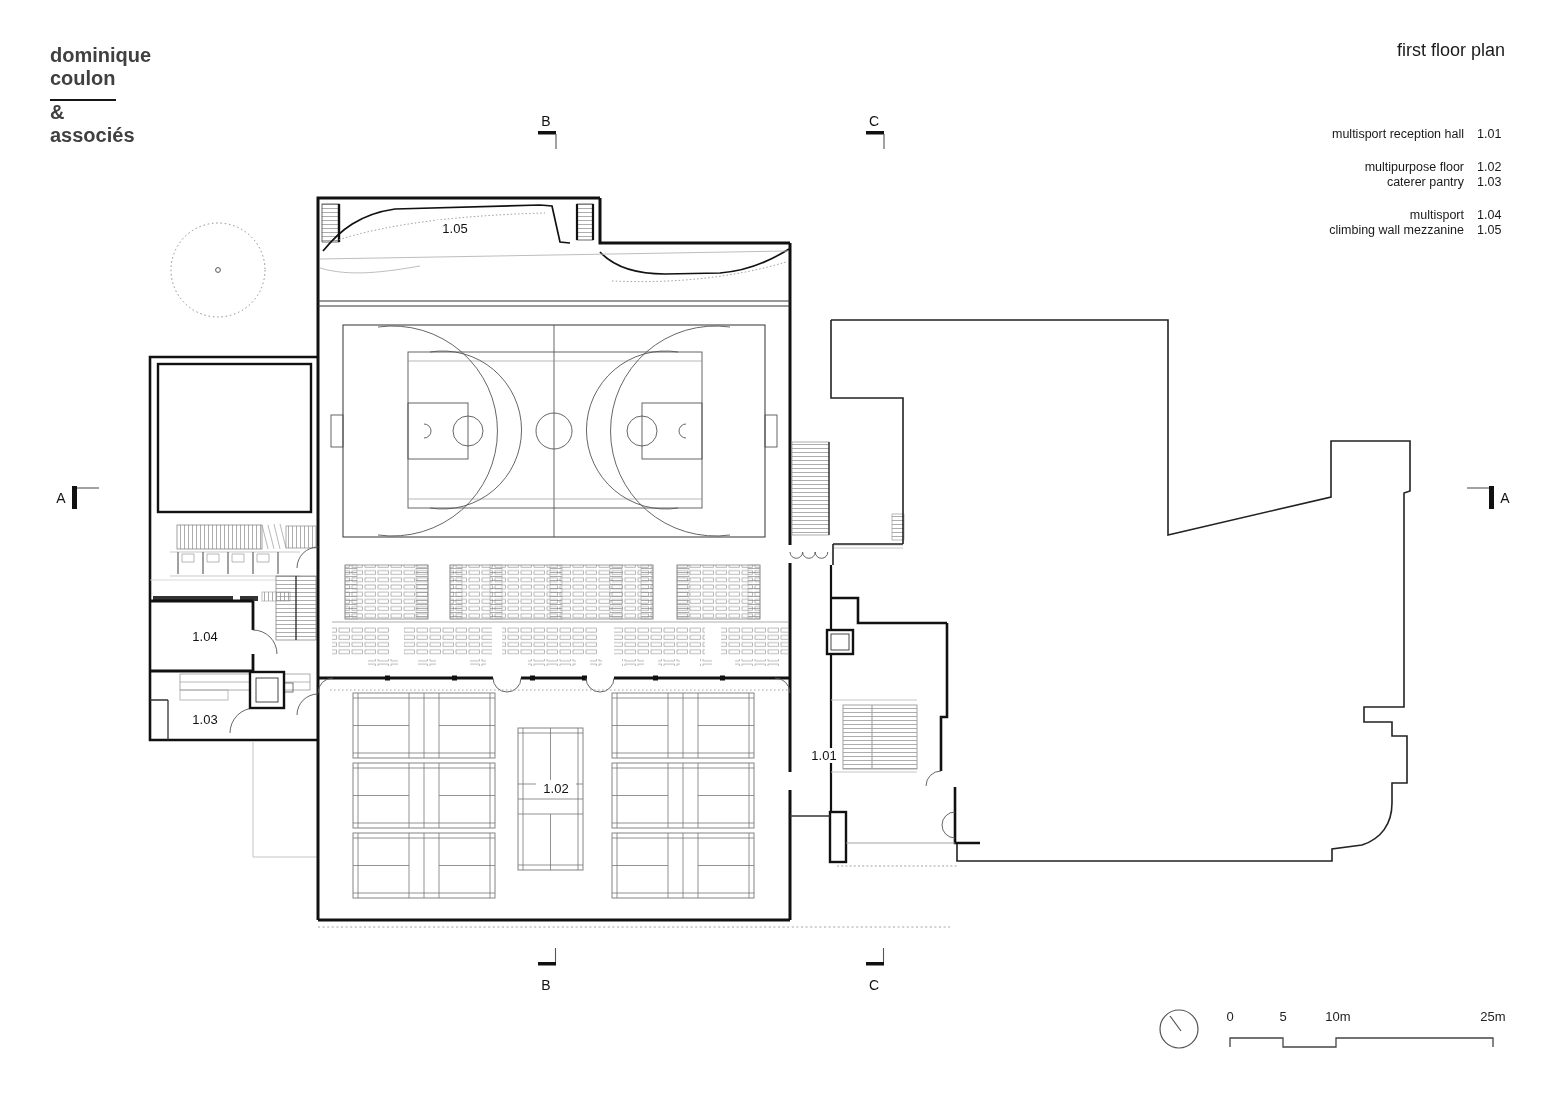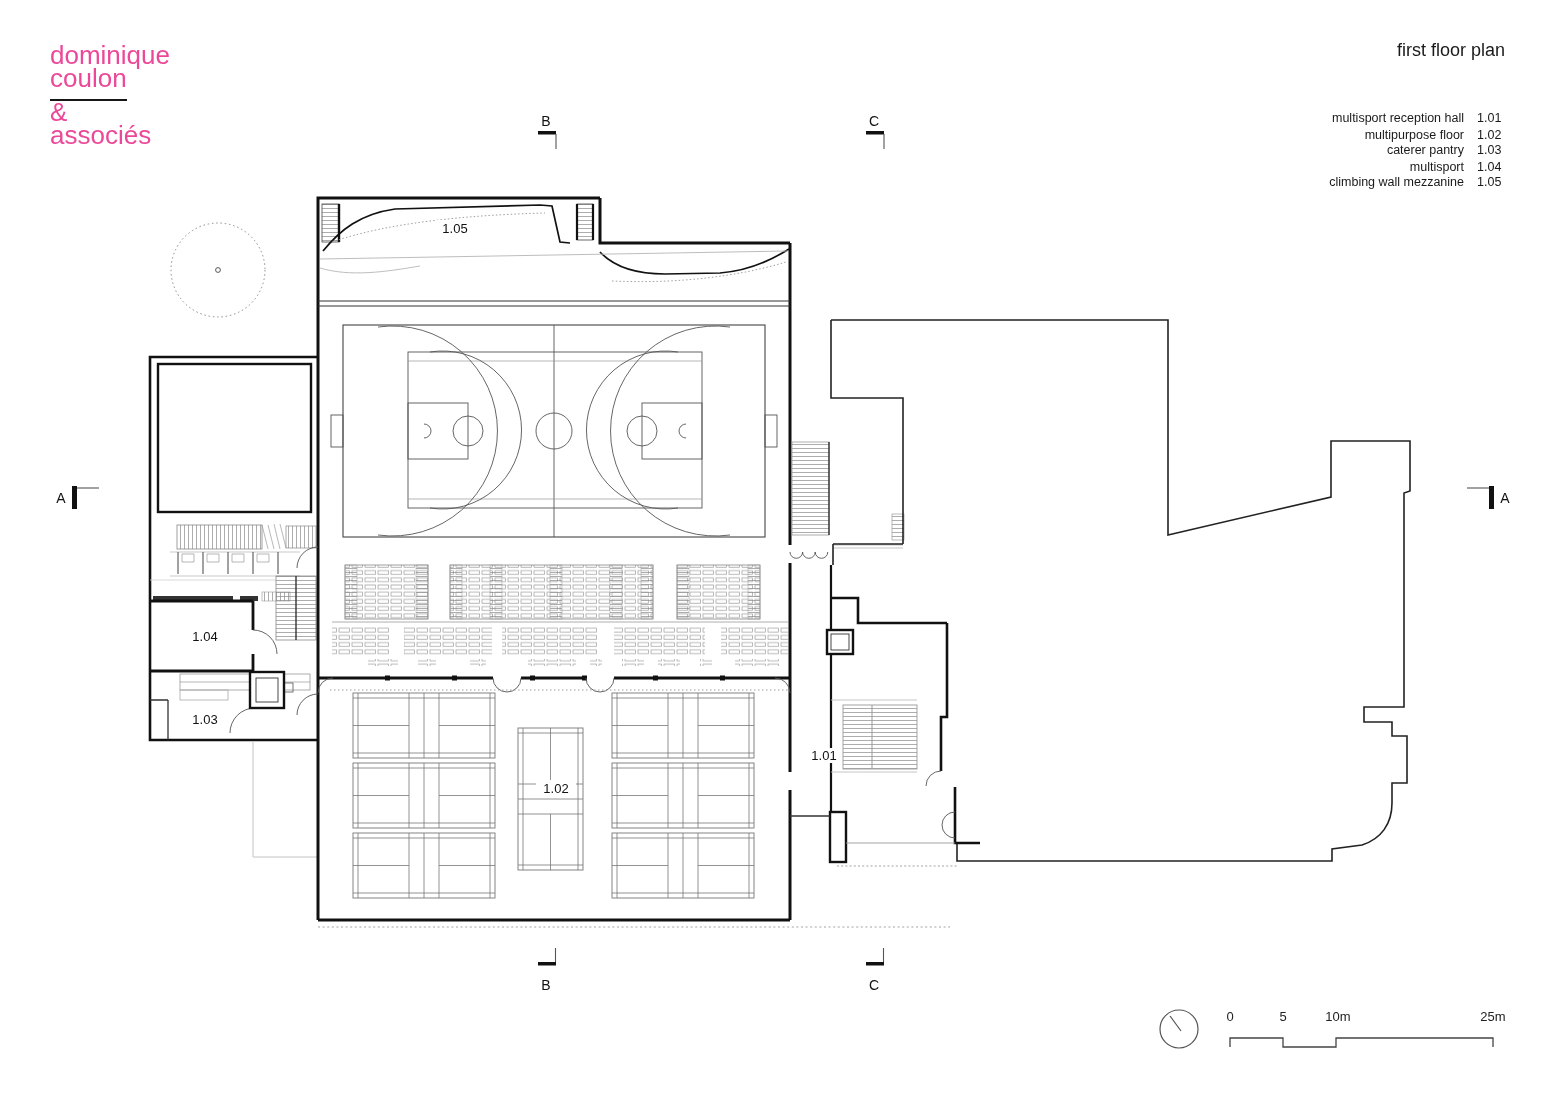--- a/index.html
+++ b/index.html
@@ -7,7 +7,7 @@
          font-family:"Liberation Sans", sans-serif;color:#1c1c1c;}
   .plan-svg{position:absolute;left:0;top:0;}
   
-  .logo{position:absolute;left:50px;top:44px;font-weight:normal;font-size:26px;line-height:23px;color:#ec4899;}
+  .logo{position:absolute;left:50px;top:44px;font-weight:bold;font-size:20px;line-height:23px;color:#404040;}
   .logo .ul{display:inline-block;border-bottom:2.5px solid #161616;padding-bottom:9px;}
   
   .plan-title{position:absolute;right:52px;top:40px;font-size:18px;color:#1a1a1a;text-align:right;}

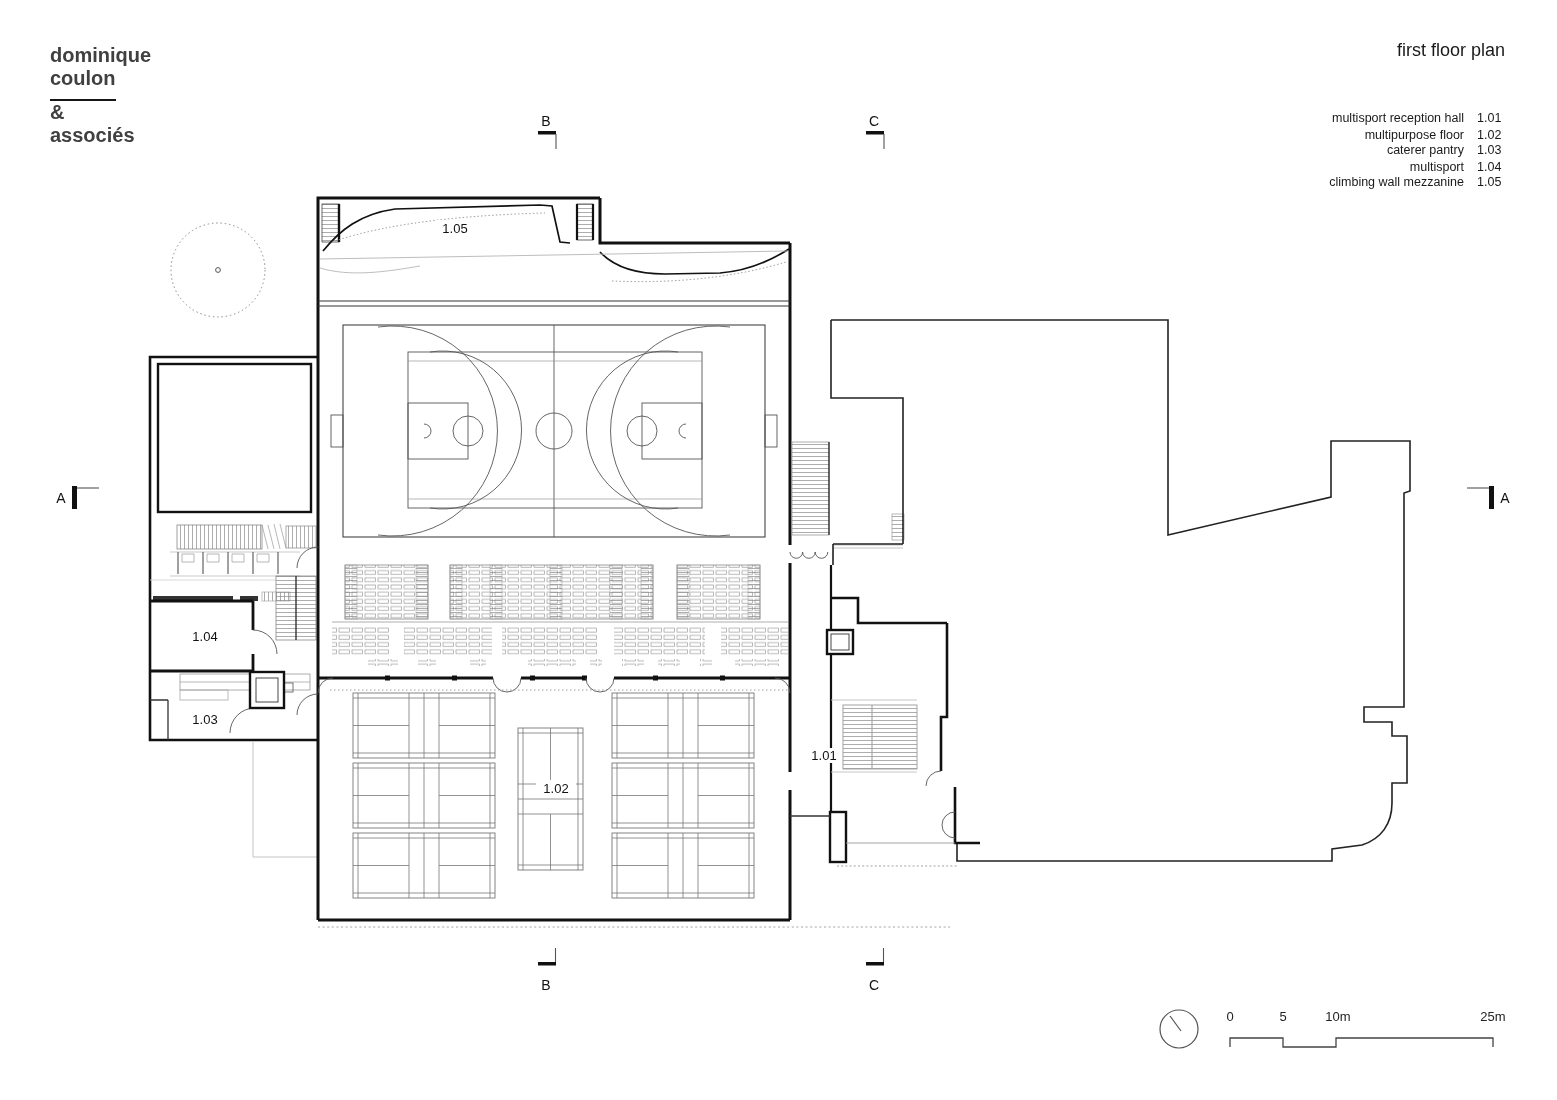--- a/index.html
+++ b/index.html
@@ -13,7 +13,7 @@
   .plan-title{position:absolute;right:52px;top:40px;font-size:18px;color:#1a1a1a;text-align:right;}
   
   .legend{position:absolute;right:52px;top:108px;width:270px;font-size:12.5px;color:#1a1a1a;}
-  .lg-row{display:flex;align-items:baseline;margin-top:3px;}
+  .lg-row{display:flex;align-items:baseline;margin-top:19px;}
   .lg-row.gap{margin-top:1px;}
   .lg-name{flex:1;text-align:right;}
   .lg-code{width:28px;margin-left:13px;text-align:left;}

